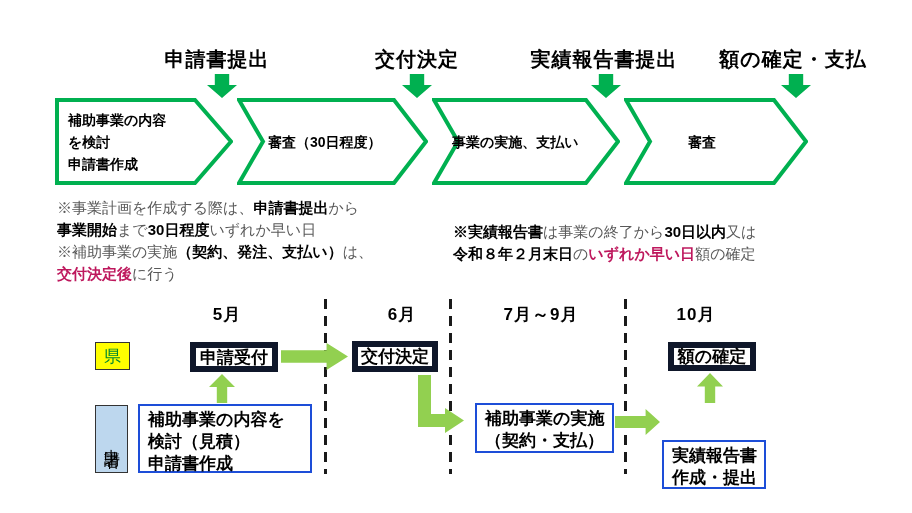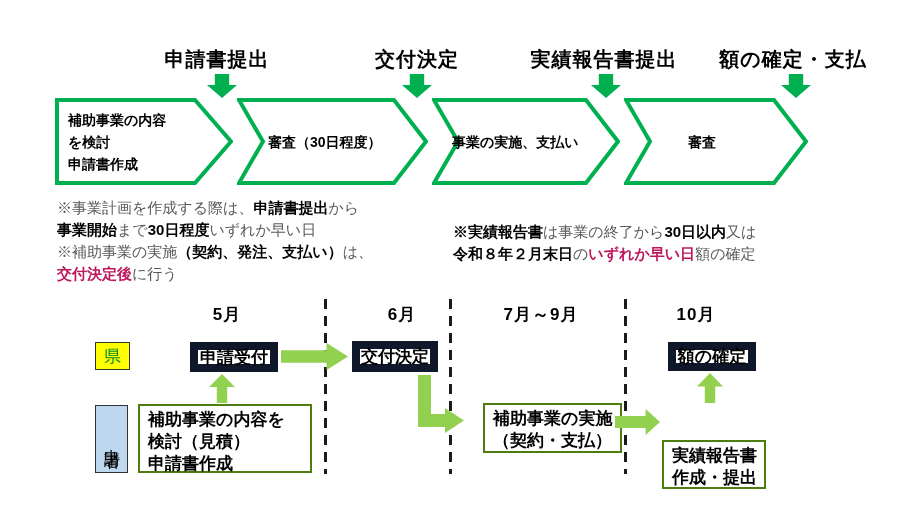--- a/index.html
+++ b/index.html
@@ -40,7 +40,7 @@
     background:repeating-linear-gradient(to bottom,#1a1a1a 0 10px,transparent 10px 17px);
   }
   .tl-box{
-    position:absolute;background:#fff;border:8px solid #0f172a;
+    position:absolute;background:#fff;border:6px solid #0f172a;
     display:flex;align-items:center;justify-content:center;
     font-size:17px;font-weight:bold;color:#000;white-space:nowrap;box-sizing:border-box;
   }

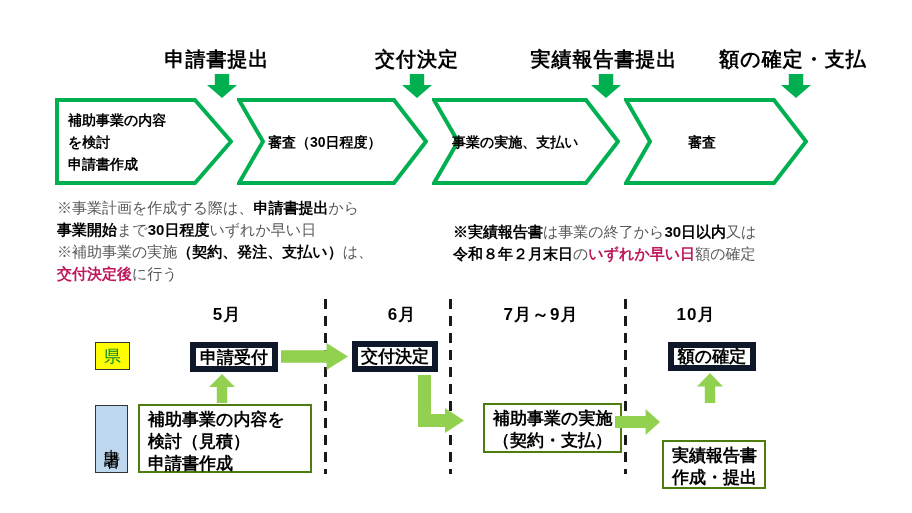--- a/index.html
+++ b/index.html
@@ -45,7 +45,7 @@
     font-size:17px;font-weight:bold;color:#000;white-space:nowrap;box-sizing:border-box;
   }
   .tl-box-multi{
-    position:absolute;background:#fff;border:2px solid #4d7c0f;
+    position:absolute;background:#fff;border:2px solid #1d4ed8;
     font-size:17px;font-weight:bold;color:#000;line-height:22px;
     box-sizing:border-box;padding:3px 6px 0 8px;white-space:nowrap;
   }

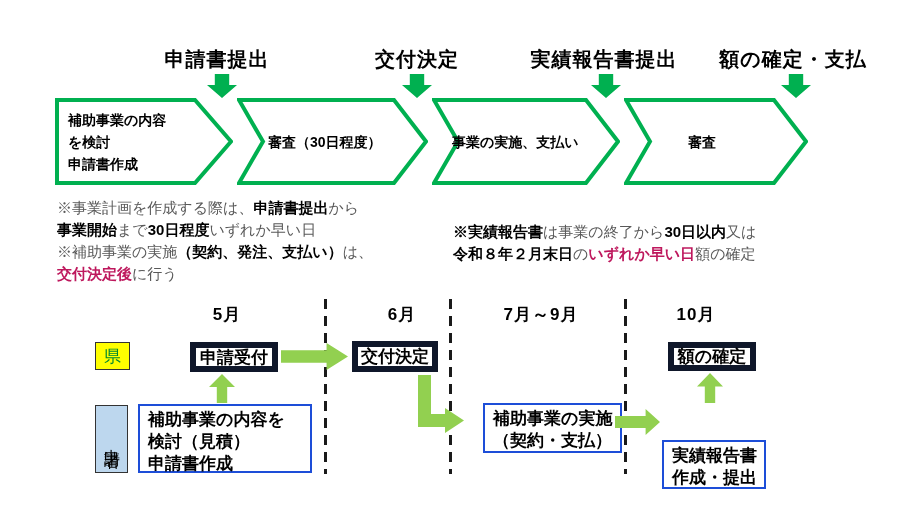--- a/index.html
+++ b/index.html
@@ -162,7 +162,7 @@
     <div>検討（見積）</div>
     <div>申請書作成</div>
   </div>
-  <div class="tl-box-multi" style="left:475px;top:403px;width:139px;height:50px;margin-left:8px;">
+  <div class="tl-box-multi" style="left:475px;top:403px;width:139px;height:50px;">
     <div>補助事業の実施</div>
     <div>（契約・支払）</div>
   </div>

